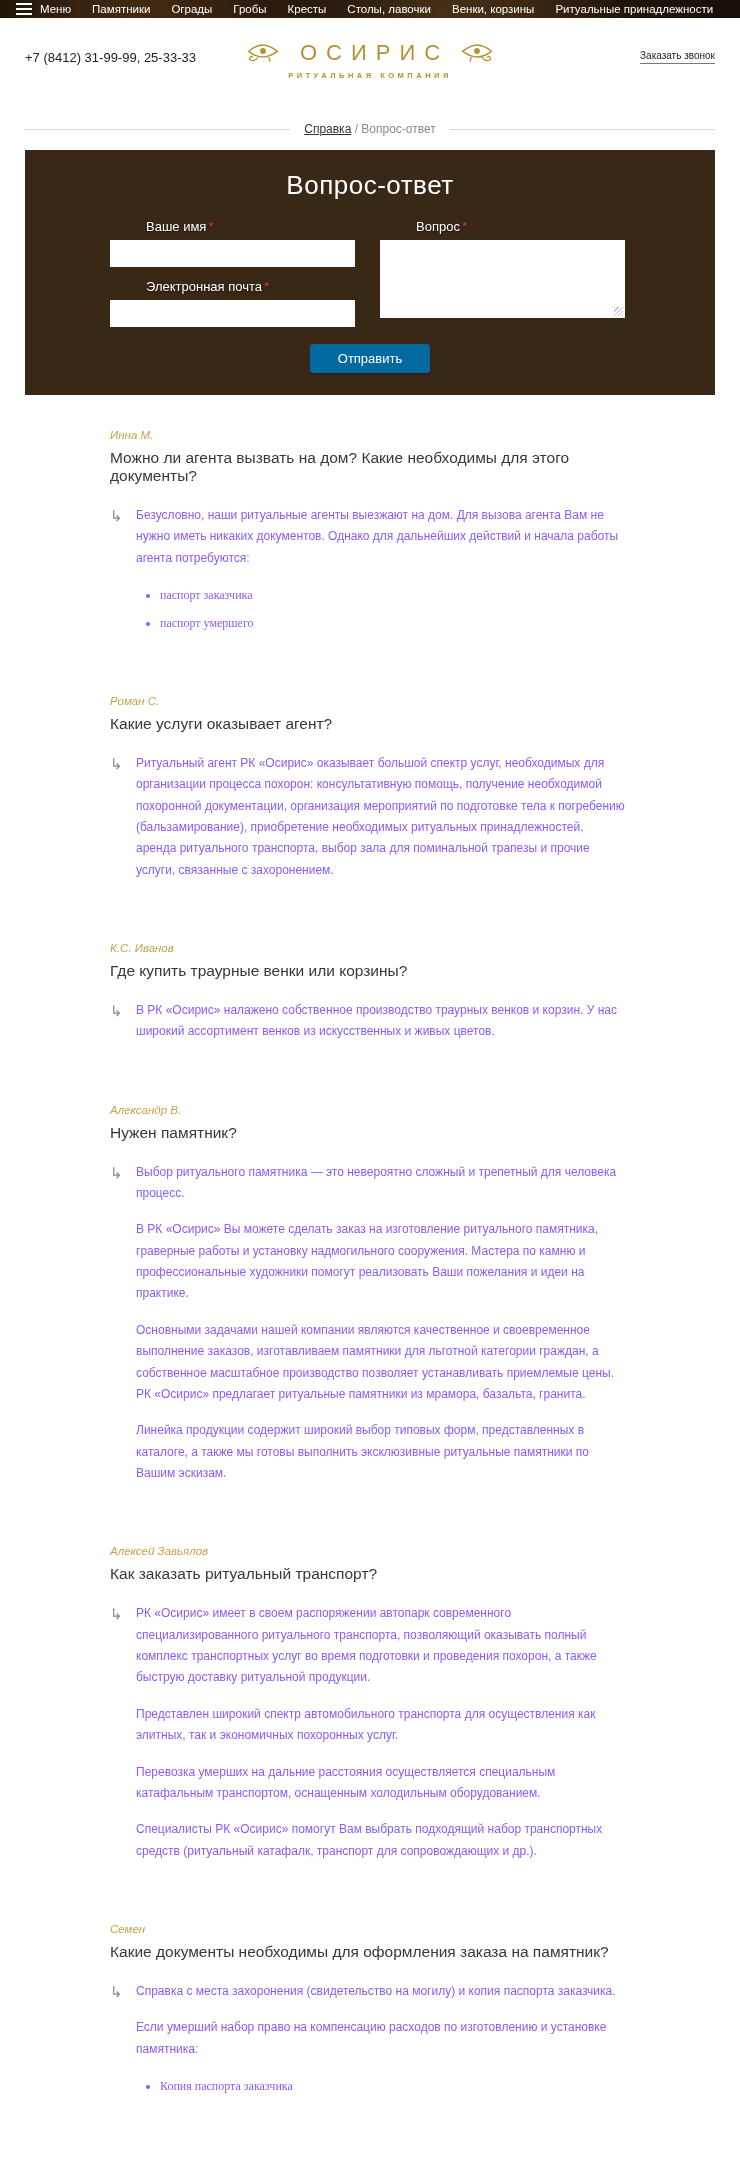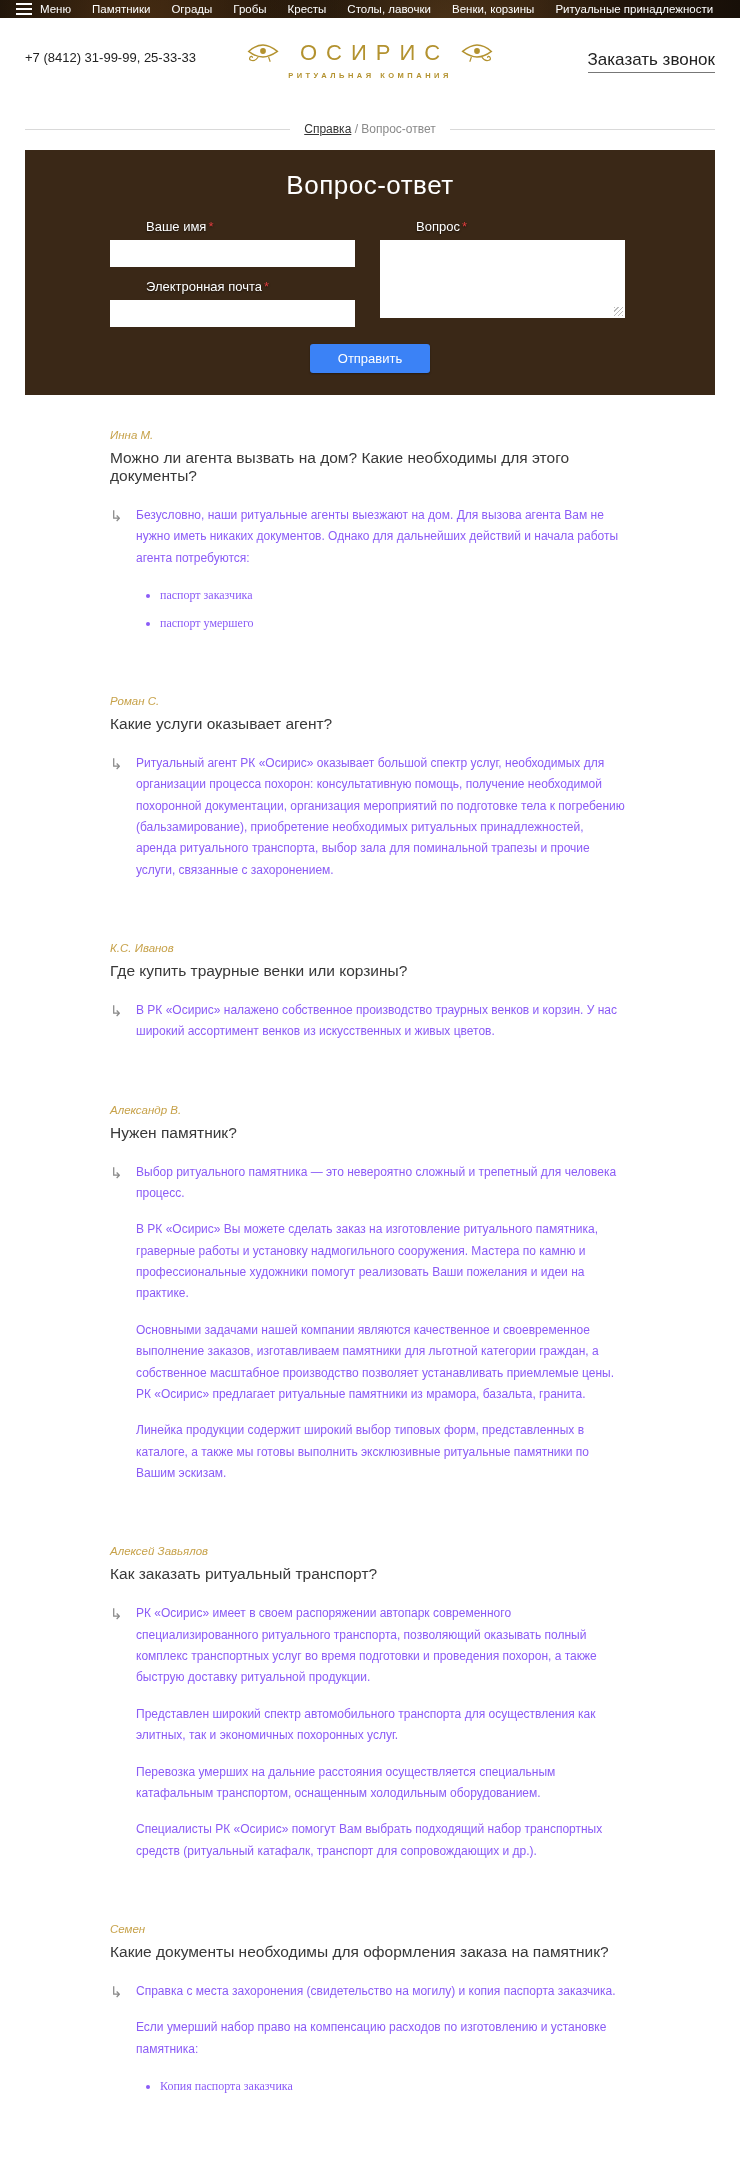--- a/index.html
+++ b/index.html
@@ -30,7 +30,7 @@
   .logo-row { display:flex; align-items:center; justify-content:center; gap:12px; }
   .logo-title { font-size:22px; letter-spacing:9px; color:#b3922f; font-weight:400; padding-left:9px; }
   .logo-sub { margin-top:5px; font-size:7.5px; font-weight:bold; letter-spacing:3.5px; color:#b3922f; }
-  .callback { position:absolute; right:25px; top:32px; font-size:17px; color:#222;
+  .callback { position:absolute; right:25px; top:32px; font-size:10px; color:#222;
               text-decoration:none; border-bottom:1px solid #777; padding-bottom:2px; cursor:pointer; }
   
   .crumbs { display:flex; align-items:center; gap:14px; margin:16px 25px 0; }

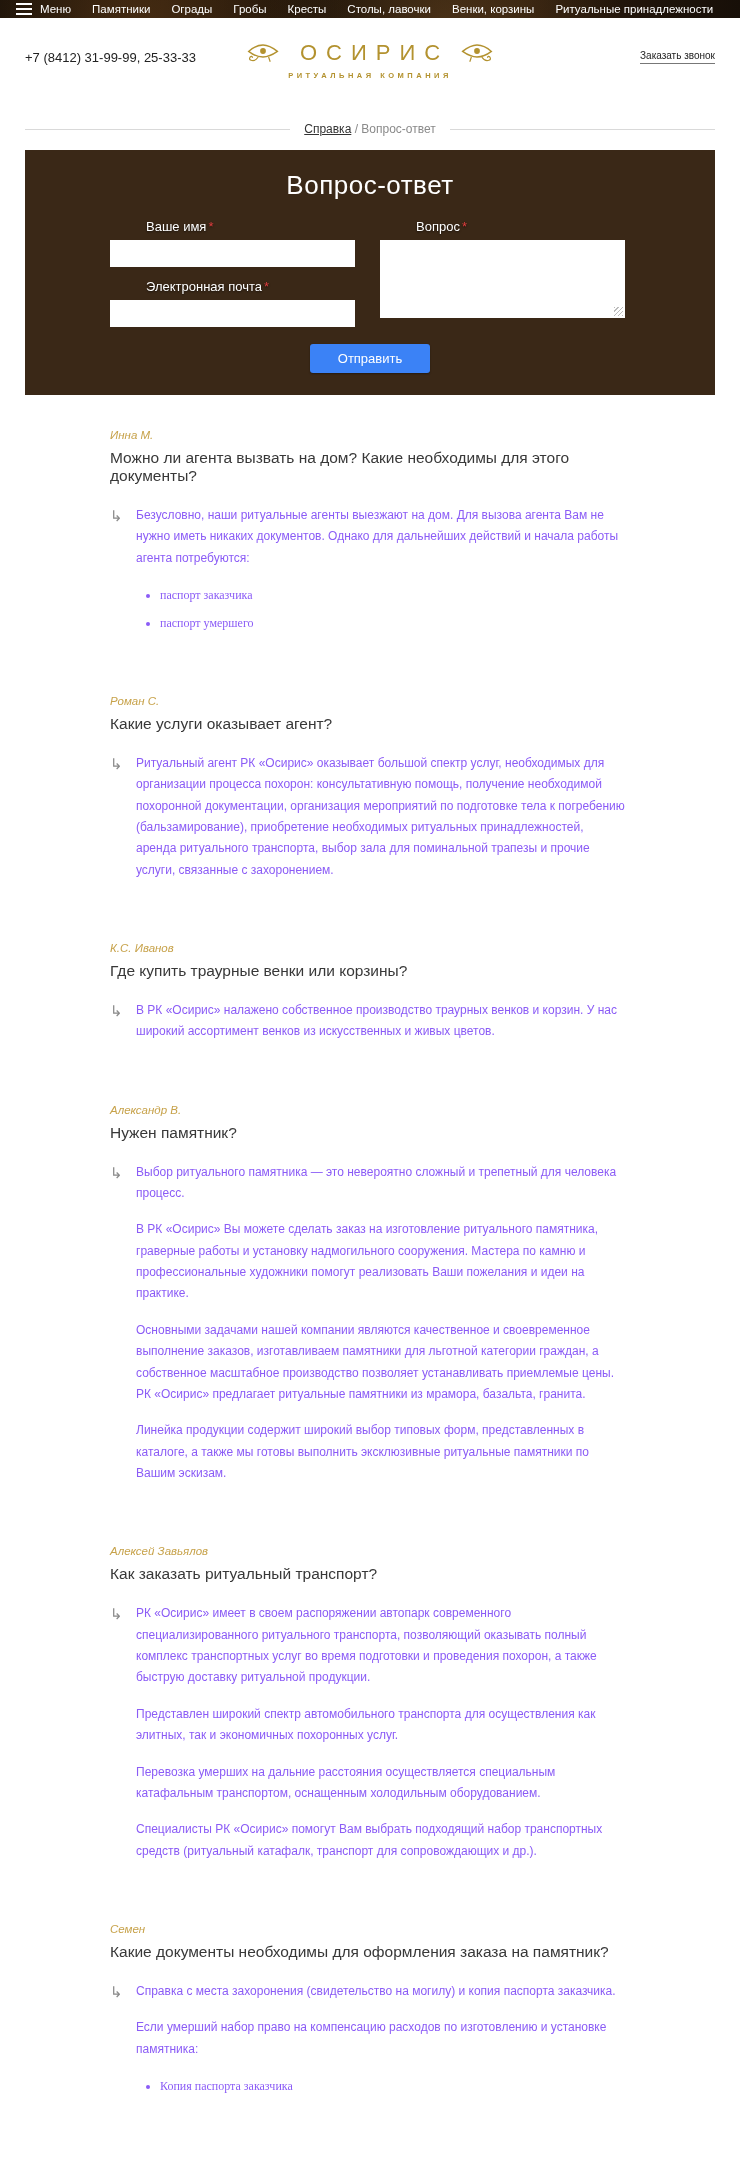--- a/index.html
+++ b/index.html
@@ -61,7 +61,7 @@
           background:repeating-linear-gradient(-45deg,#bbb 0 1px,transparent 1px 3px); }
   .btn-row { text-align:center; margin-top:17px; }
   .submit-btn {
-    background:#3b82f6; color:#fff; border:none; border-radius:3px;
+    background:#0369a1; color:#fff; border:none; border-radius:3px;
     font-size:13px; padding:7px 28px; cursor:pointer; font-family:inherit;
     box-shadow:0 1px 2px rgba(0,0,0,.35);
   }

